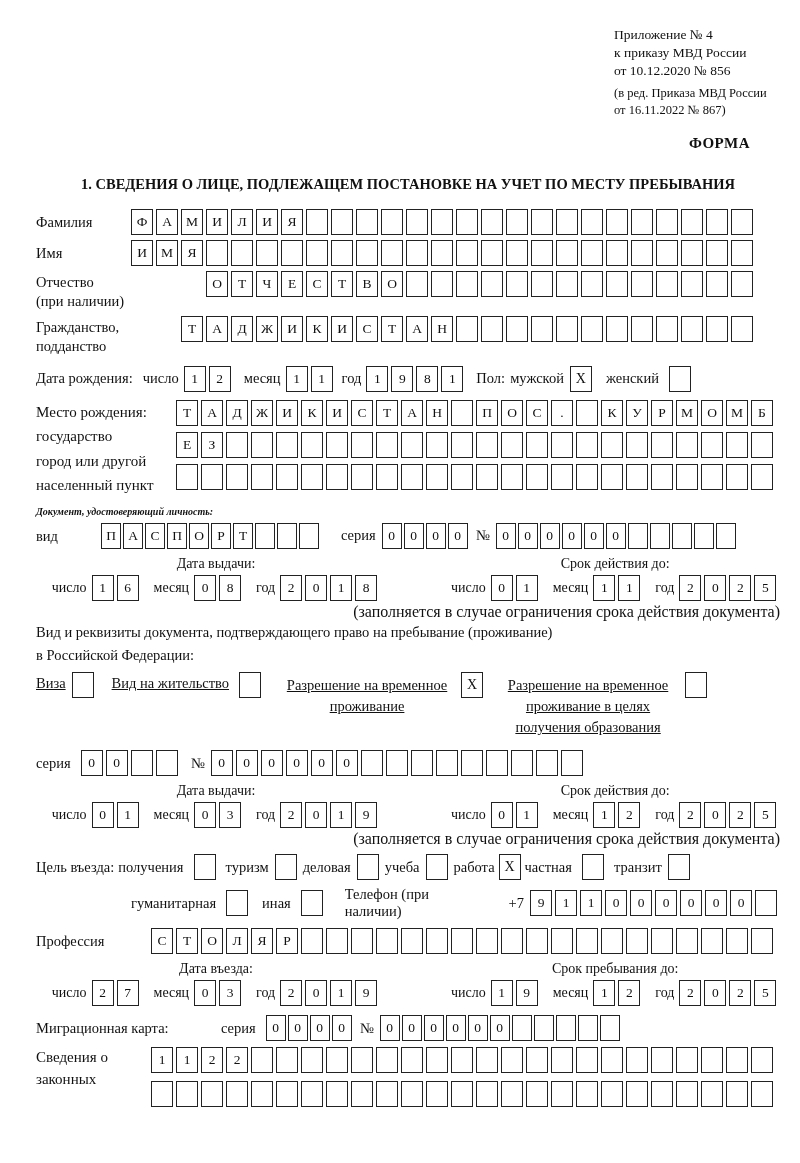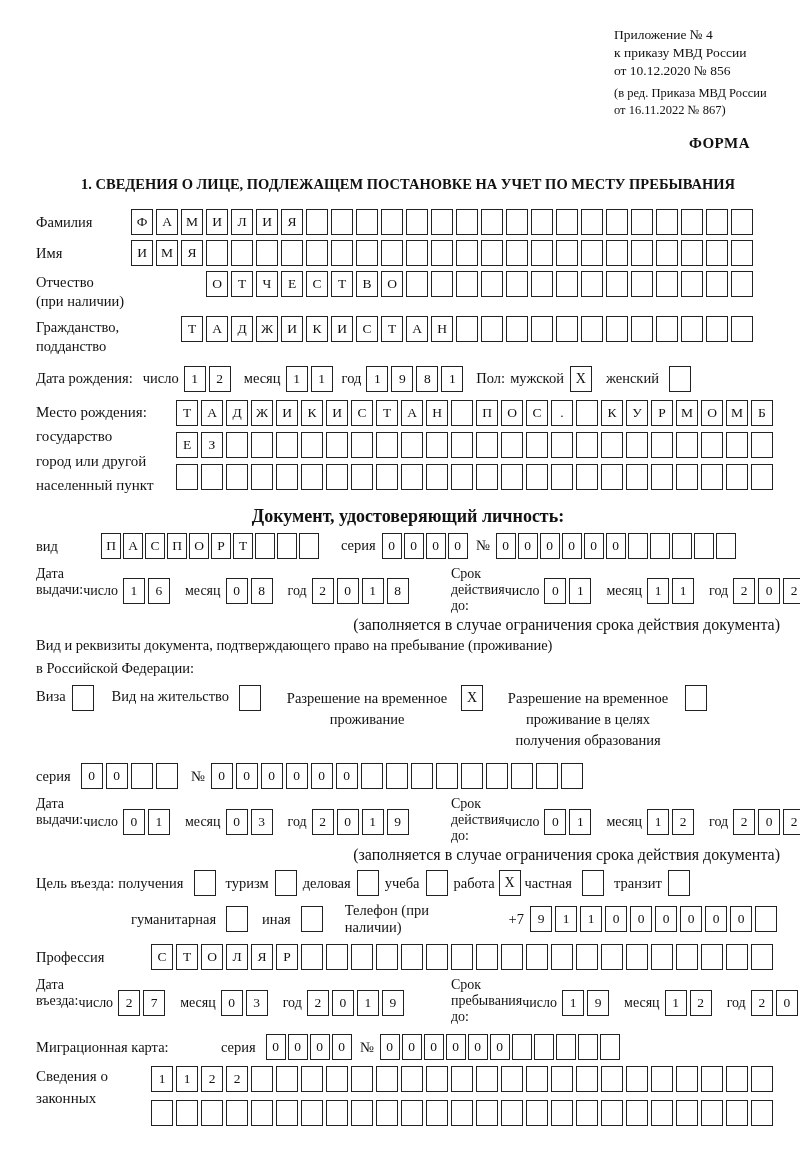--- a/index.html
+++ b/index.html
@@ -38,7 +38,7 @@
   .lblstack.rep { line-height:21.5px; }
   .stack .cells { margin-bottom:6px; }
   .stack.rep .cells { margin-bottom:8px; }
-  .dochead { text-align:center; font-weight:bold; font-size:18px; margin-top:8px; }
+  .dochead { font-weight:bold; font-size:10px; margin-top:8px;font-style:italic; }
   .dates { display:flex; margin-top:7px; font-size:14px; }
   .datecol { display:flex; flex-direction:row; }
   .datecol.left { width:360px; }

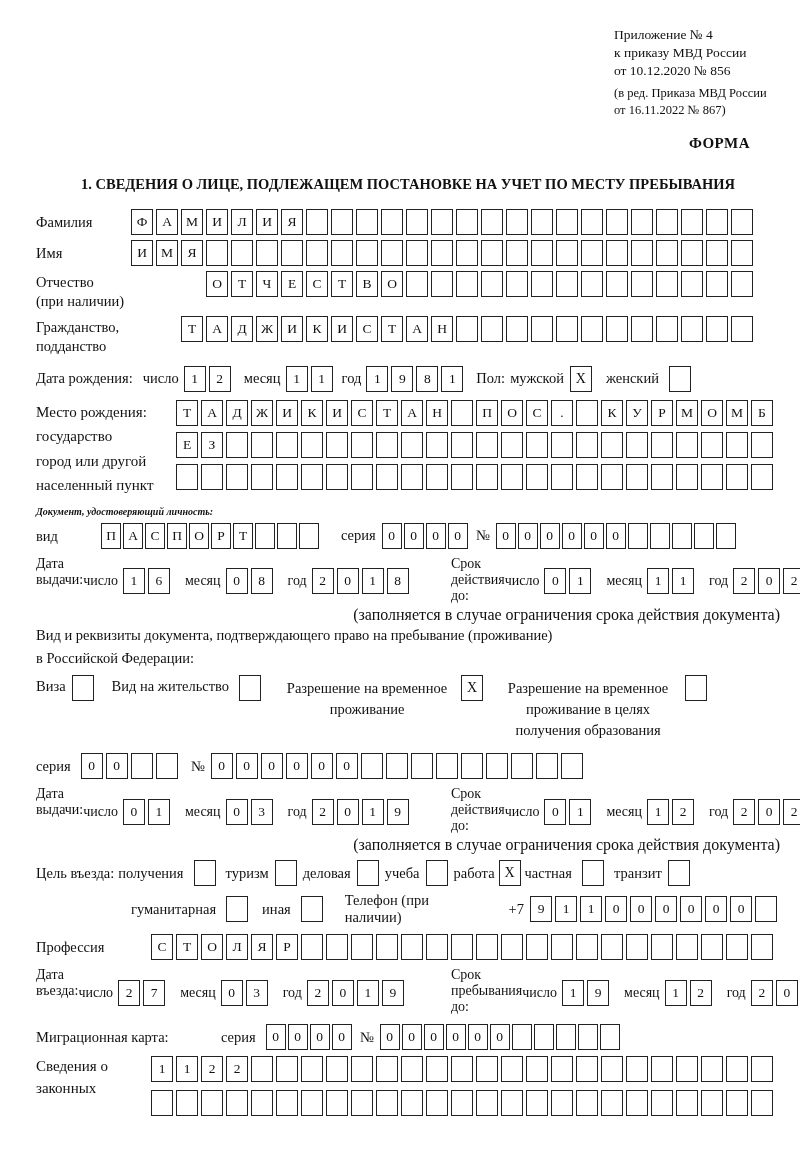--- a/index.html
+++ b/index.html
@@ -40,7 +40,7 @@
   .stack.rep .cells { margin-bottom:8px; }
   .dochead { font-weight:bold; font-size:10px; margin-top:8px;font-style:italic; }
   .dates { display:flex; margin-top:7px; font-size:14px; }
-  .datecol { display:flex; flex-direction:row; }
+  .datecol { display:flex; flex-direction:column; align-items:center; }
   .datecol.left { width:360px; }
   .datecol.right { margin-left:55px; }
   .dateline { display:flex; align-items:center; margin-top:3px; }

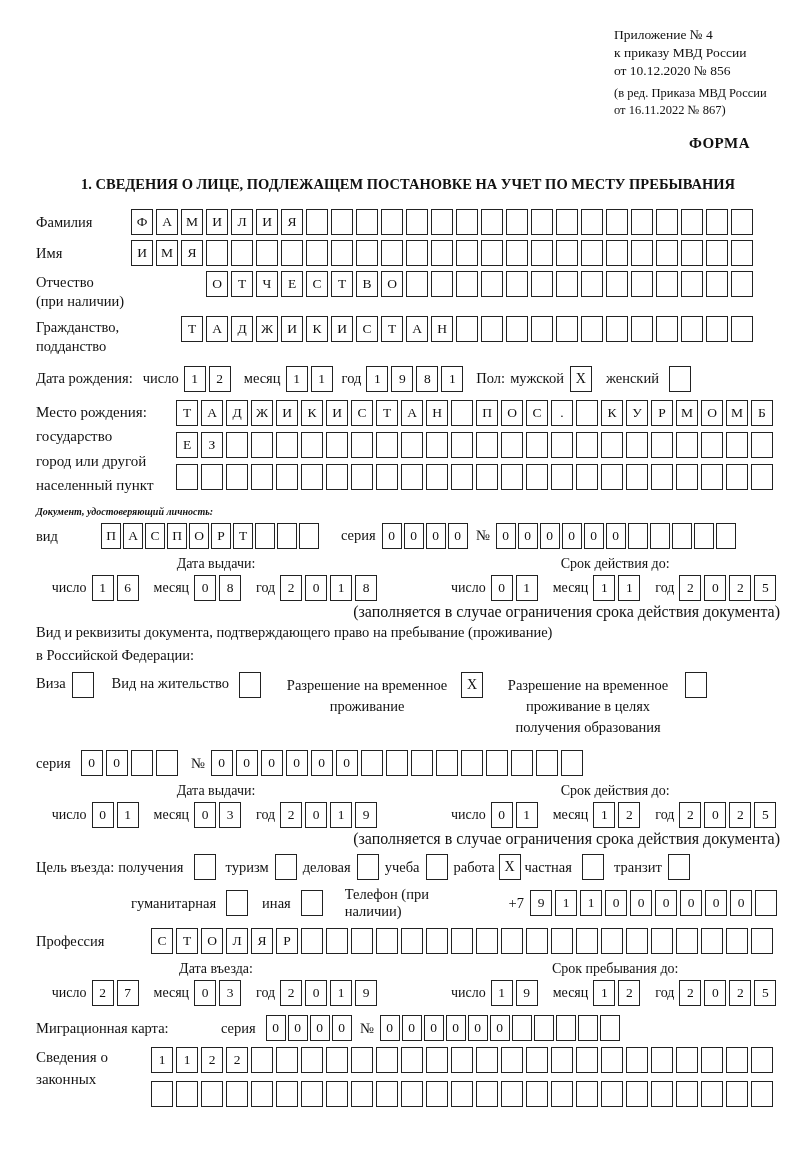--- a/index.html
+++ b/index.html
@@ -52,7 +52,7 @@
   .para { font-size:14.5px; line-height:1.6; }
   .optrow { display:flex; align-items:flex-start; margin-top:5px; font-size:14.5px; }
   .opt { display:flex; align-items:flex-start; }
-  .olbl { padding-top:3px; }
+  .olbl { padding-top:3px;text-decoration:underline; }
   .ml2 { text-align:center; width:172px; line-height:1.45; }
   .ml3 { text-align:center; width:178px; line-height:1.45; }
 </style>

